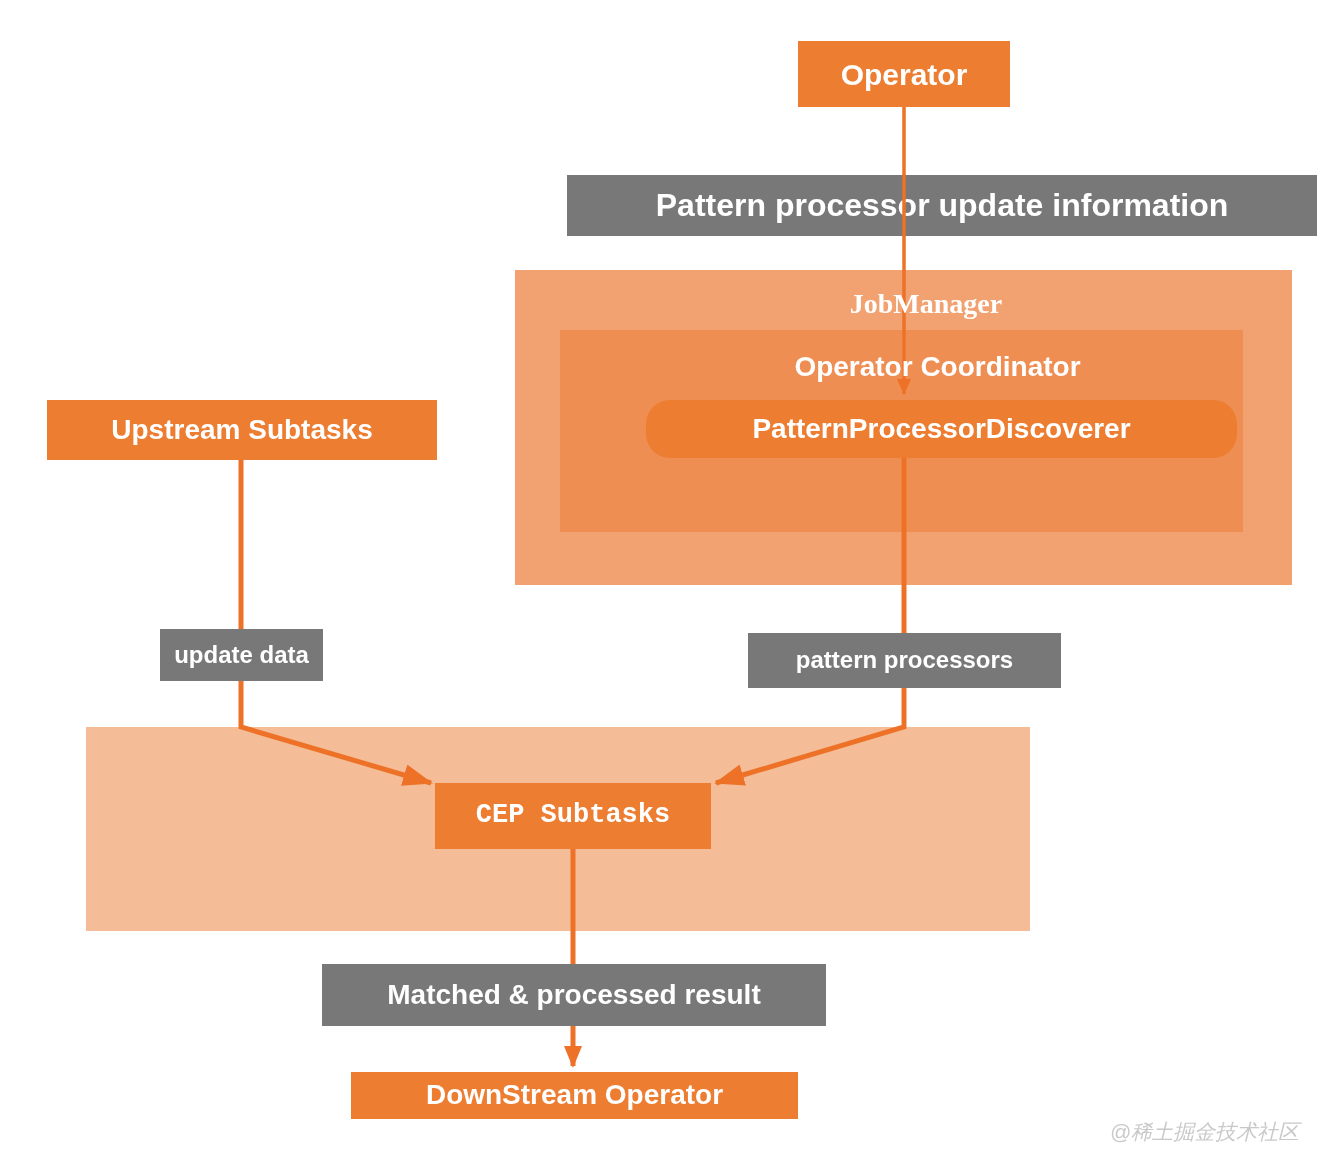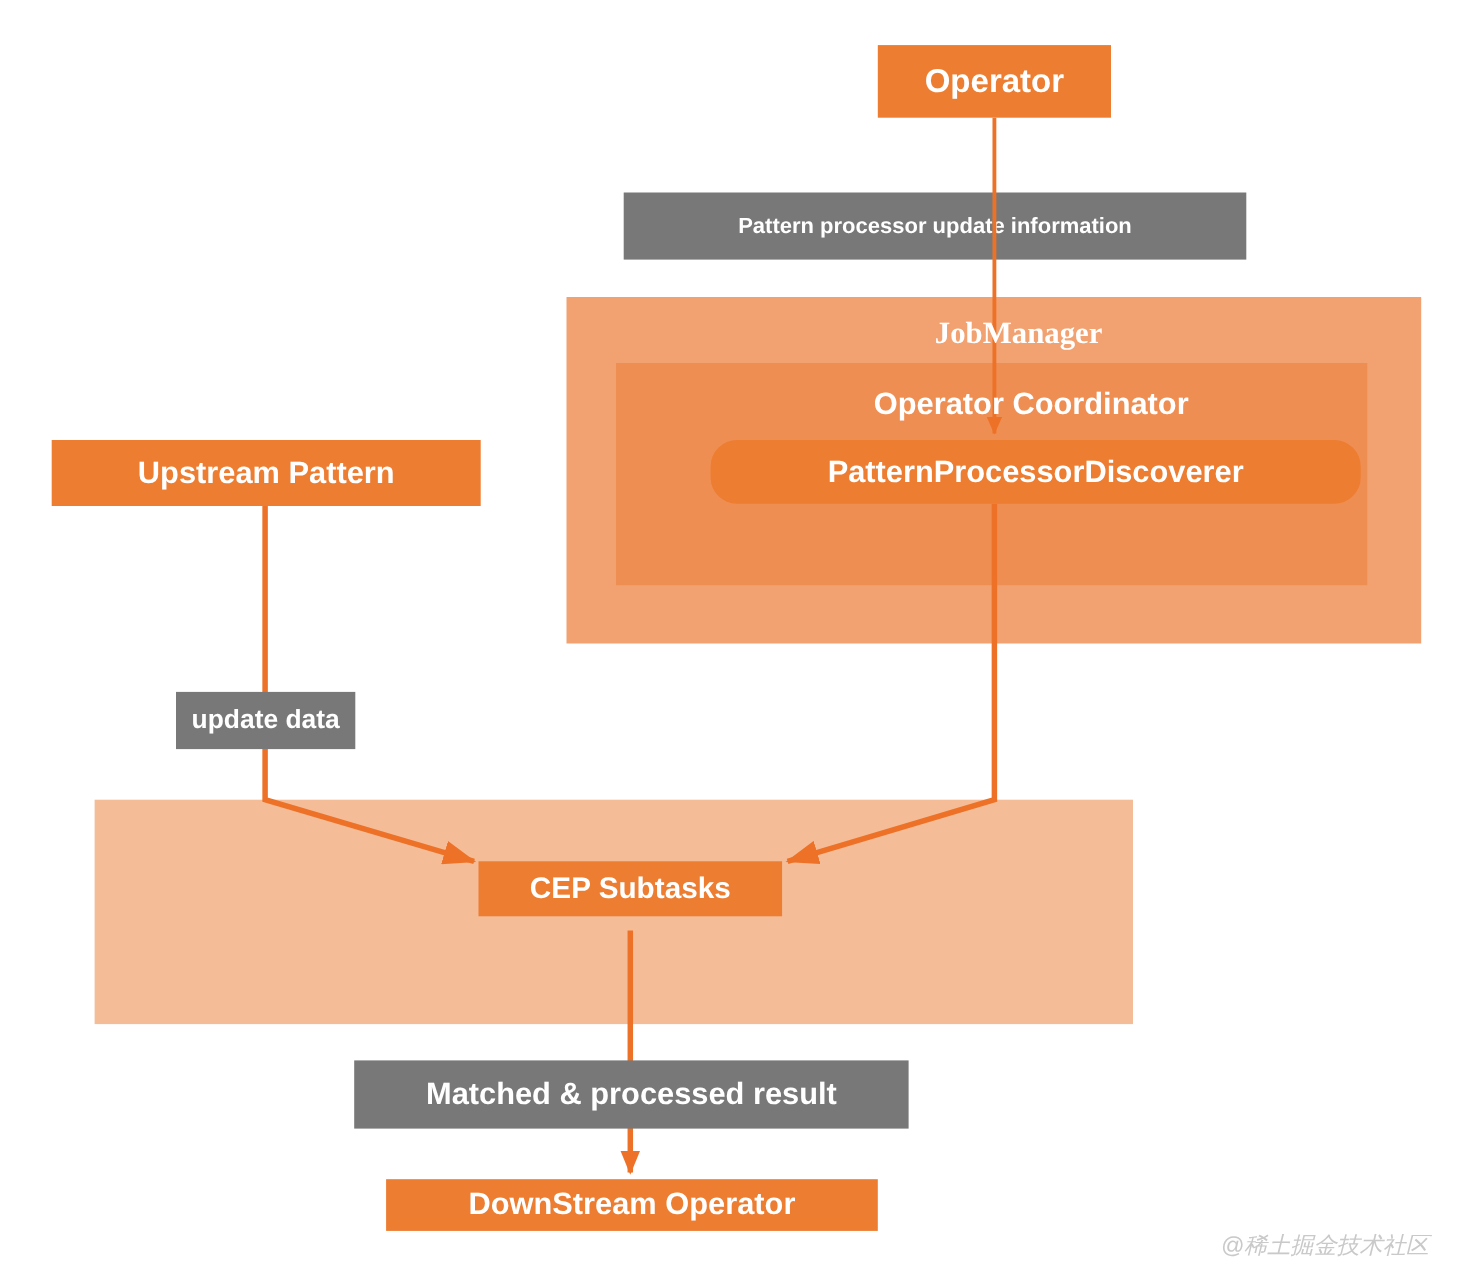--- a/index.html
+++ b/index.html
@@ -52,7 +52,7 @@
 
   <div class="abs cep-fill" style="left:86px; top:727px; width:944px; height:204px;"></div>
 
-  <div class="abs gray node" style="left:567px; top:175px; width:566px; height:61px; font-size:20px;">Pattern processor update information</div>
+  <div class="abs gray node" style="left:567px; top:175px; width:750px; height:61px; font-size:32px;">Pattern processor update information</div>
 
   <svg class="connectors" width="1328" height="1168" viewBox="0 0 1328 1168">
     <defs>

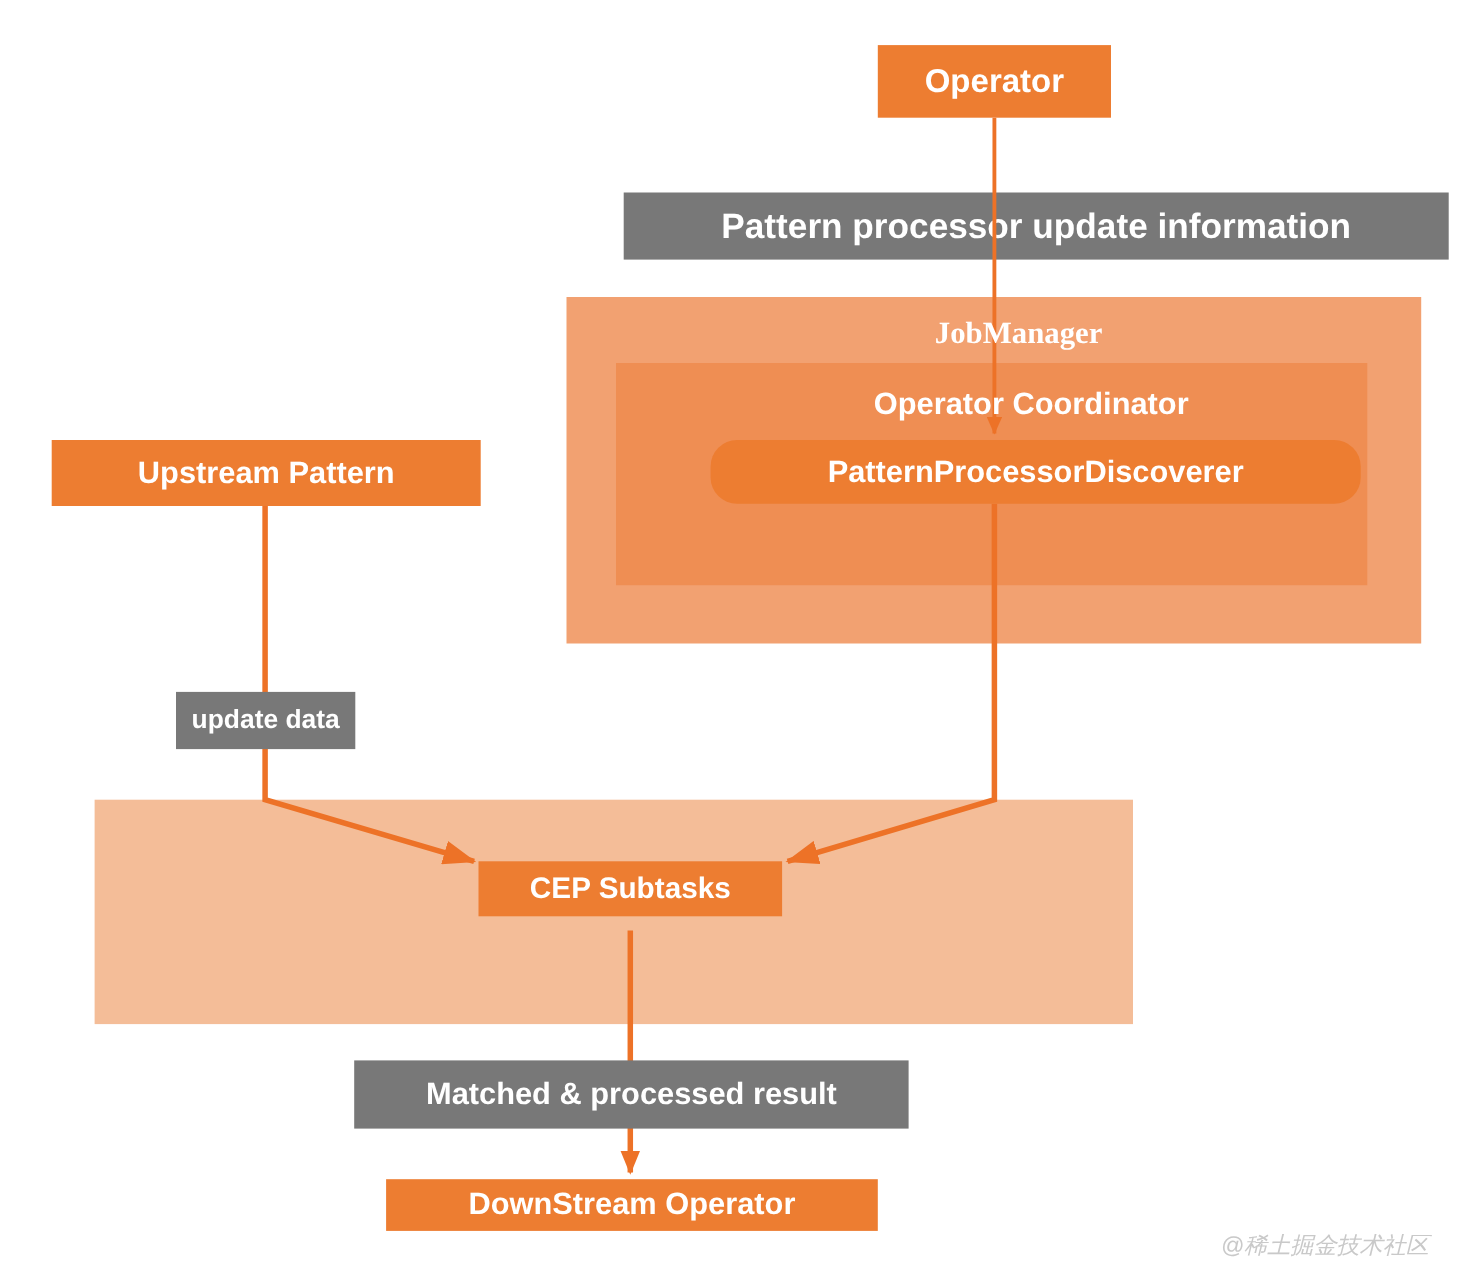--- a/index.html
+++ b/index.html
@@ -80,7 +80,7 @@
 
   <div class="abs orange node" style="left:646px; top:400px; width:591px; height:58px; font-size:28px;border-radius:24px;">PatternProcessorDiscoverer</div>
 
-  <div class="abs orange node" style="left:47px; top:400px; width:390px; height:60px; font-size:28px;">Upstream Pattern</div>
+  <div class="abs orange node" style="left:47px; top:400px; width:390px; height:60px; font-size:28px;">Upstream Subtasks</div>
 
   <div class="abs gray node" style="left:160px; top:629px; width:163px; height:52px; font-size:24px;">update data</div>
 

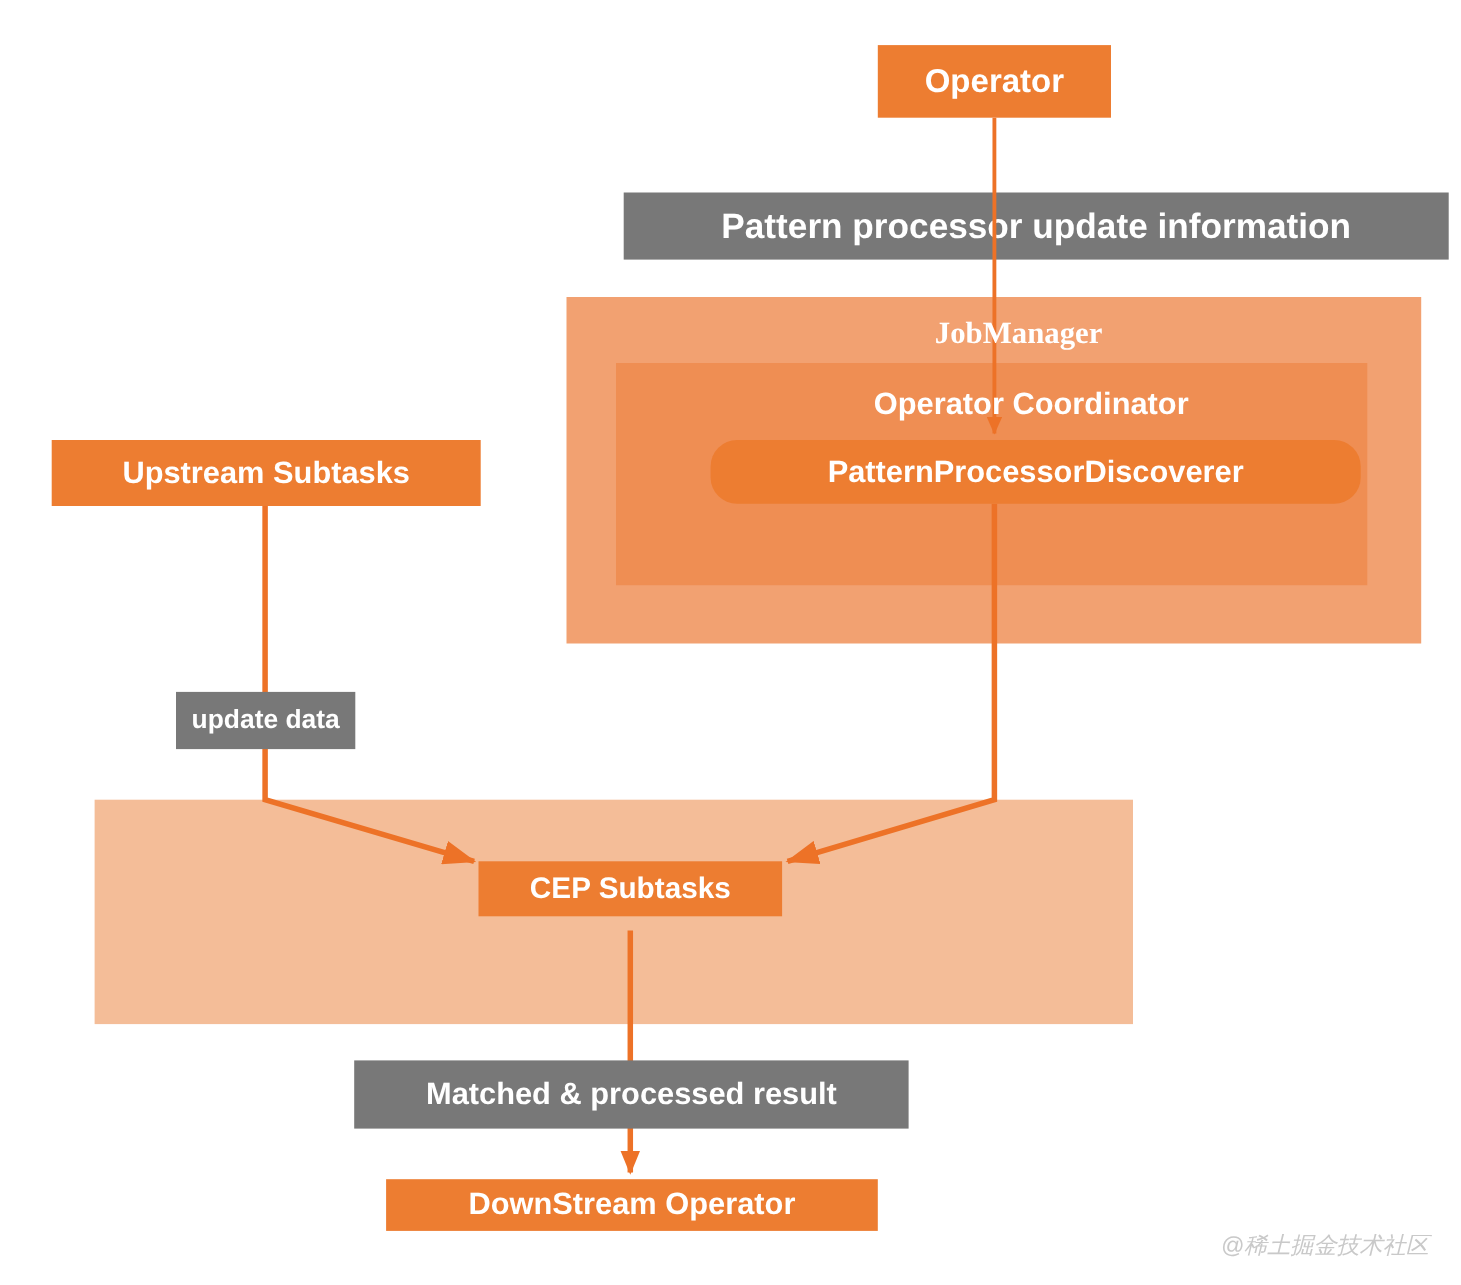--- a/index.html
+++ b/index.html
@@ -84,6 +84,7 @@
 
   <div class="abs gray node" style="left:160px; top:629px; width:163px; height:52px; font-size:24px;">update data</div>
 
+  <div class="abs gray node" style="left:748px; top:633px; width:313px; height:55px; font-size:24px;">pattern processors</div>
 
   <div class="abs orange node" style="left:435px; top:783px; width:276px; height:50px; font-size:27px;">CEP Subtasks</div>
 

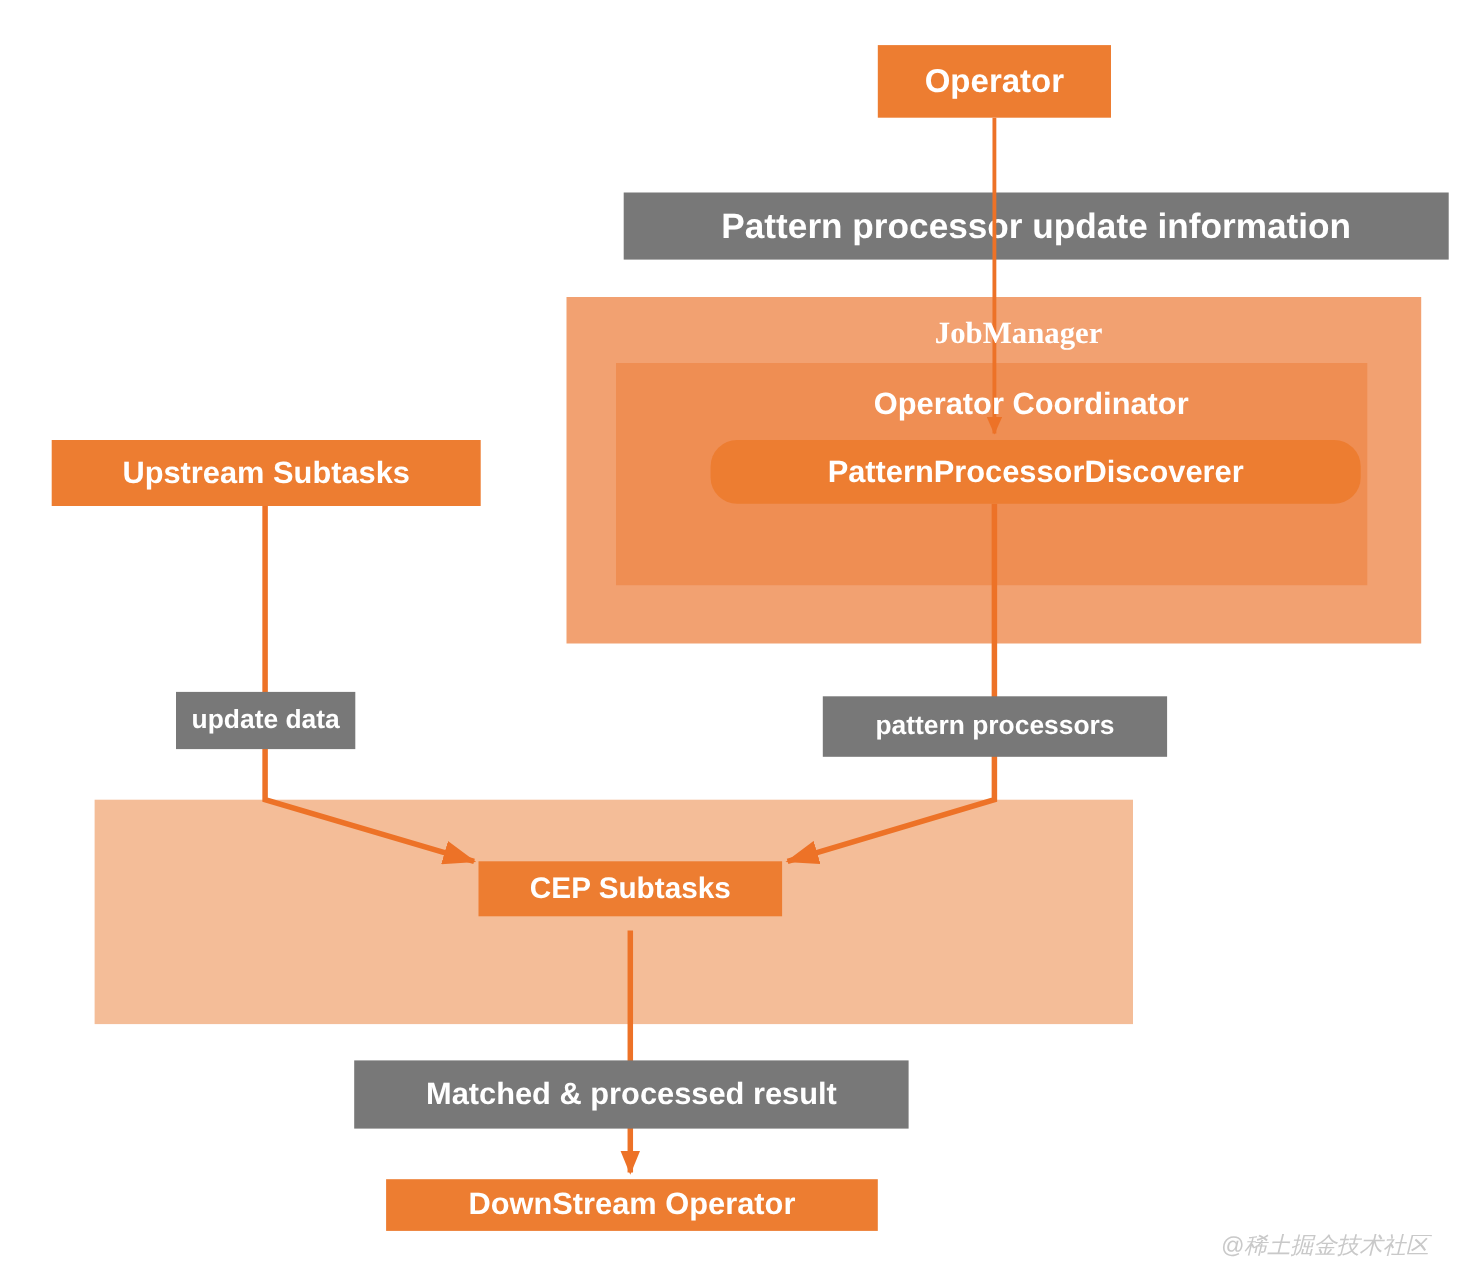--- a/index.html
+++ b/index.html
@@ -86,7 +86,7 @@
 
   <div class="abs gray node" style="left:748px; top:633px; width:313px; height:55px; font-size:24px;">pattern processors</div>
 
-  <div class="abs orange node" style="left:435px; top:783px; width:276px; height:50px; font-size:27px;">CEP Subtasks</div>
+  <div class="abs orange node" style="left:435px; top:783px; width:276px; height:66px; font-size:27px;font-family:Liberation Mono, monospace;">CEP Subtasks</div>
 
   <div class="abs gray node" style="left:322px; top:964px; width:504px; height:62px; font-size:28px;">Matched &amp; processed result</div>
 

